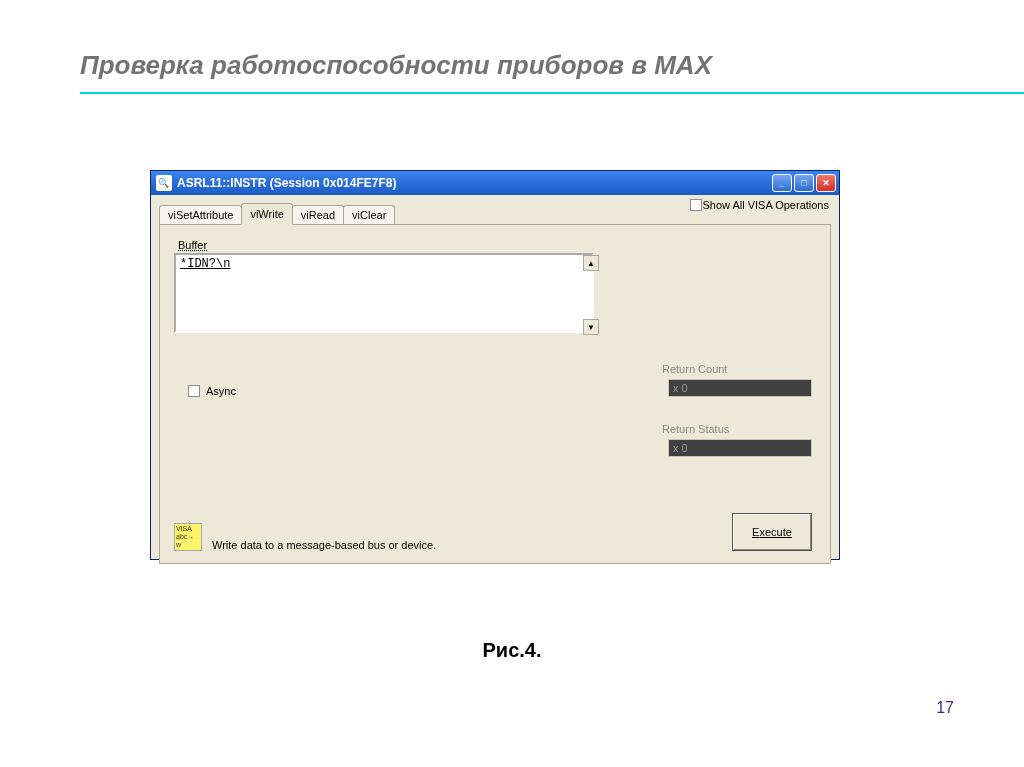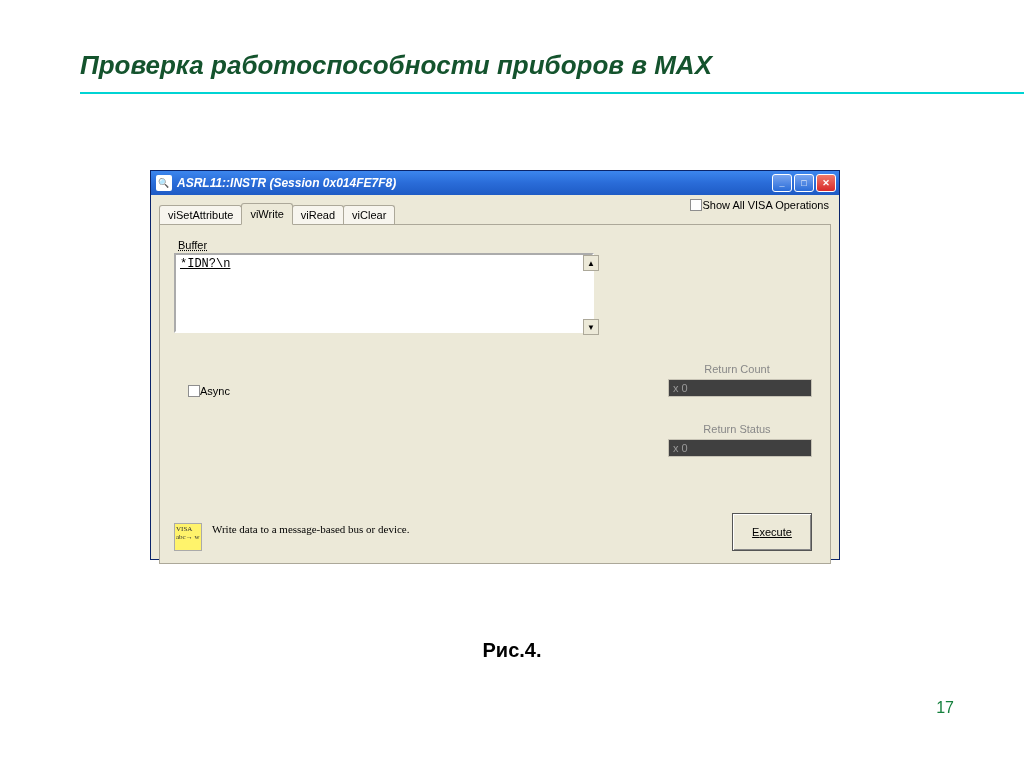--- a/index.html
+++ b/index.html
@@ -17,7 +17,7 @@
       font-size: 26px;
       font-weight: bold;
       font-style: italic;
-      color: #14532d;
+      color: #737373;
     }
     .underline {
       position: absolute;

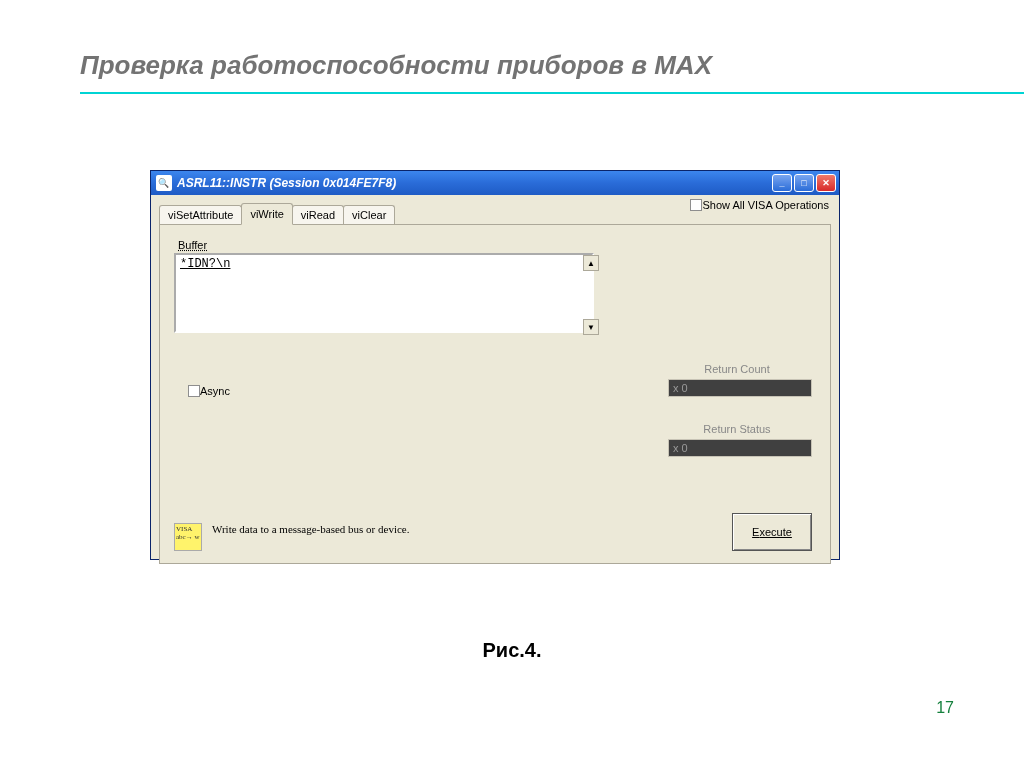--- a/index.html
+++ b/index.html
@@ -73,7 +73,7 @@
       display: flex; align-items: center; justify-content: center;
       color: #1e5bc5; font-size: 9px;
     }
-    .title-text { flex: 1; font-style: italic; }
+    .title-text { flex: 1; }
     .win-btns { display: flex; gap: 2px; }
     .win-btn {
       width: 20px; height: 18px;

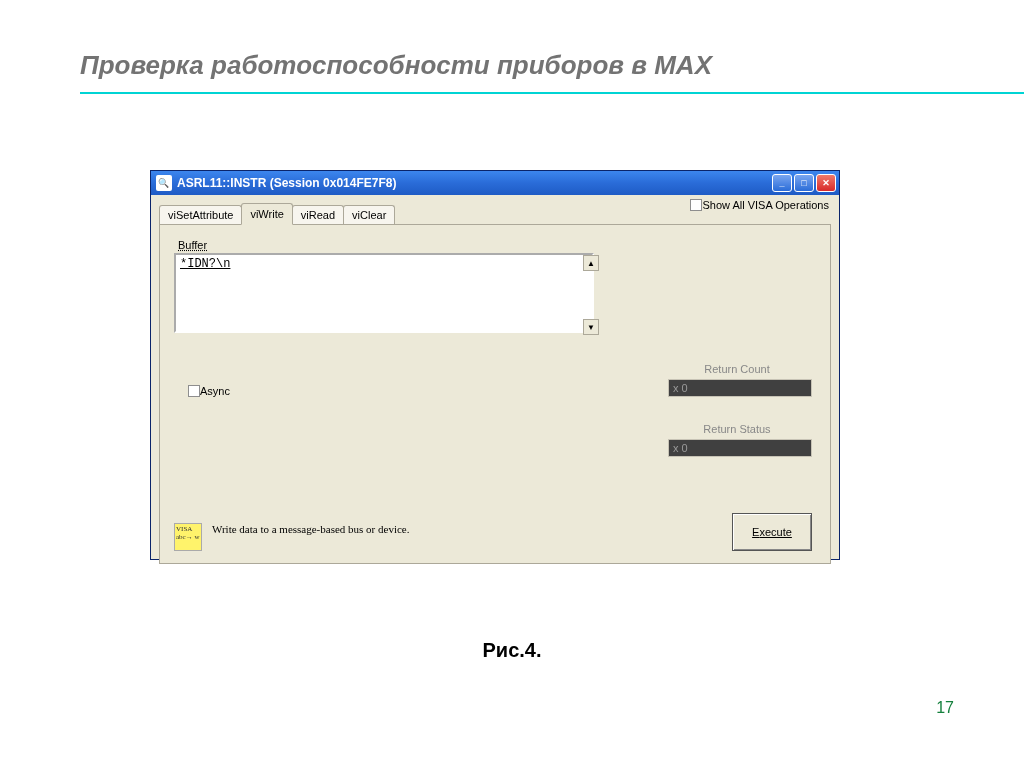--- a/index.html
+++ b/index.html
@@ -197,7 +197,6 @@
       width: 150px;
       font-size: 11px;
       color: #888;
-      text-align: center;
     }
     .ret-label.count { top: 138px; }
     .ret-label.status { top: 198px; }

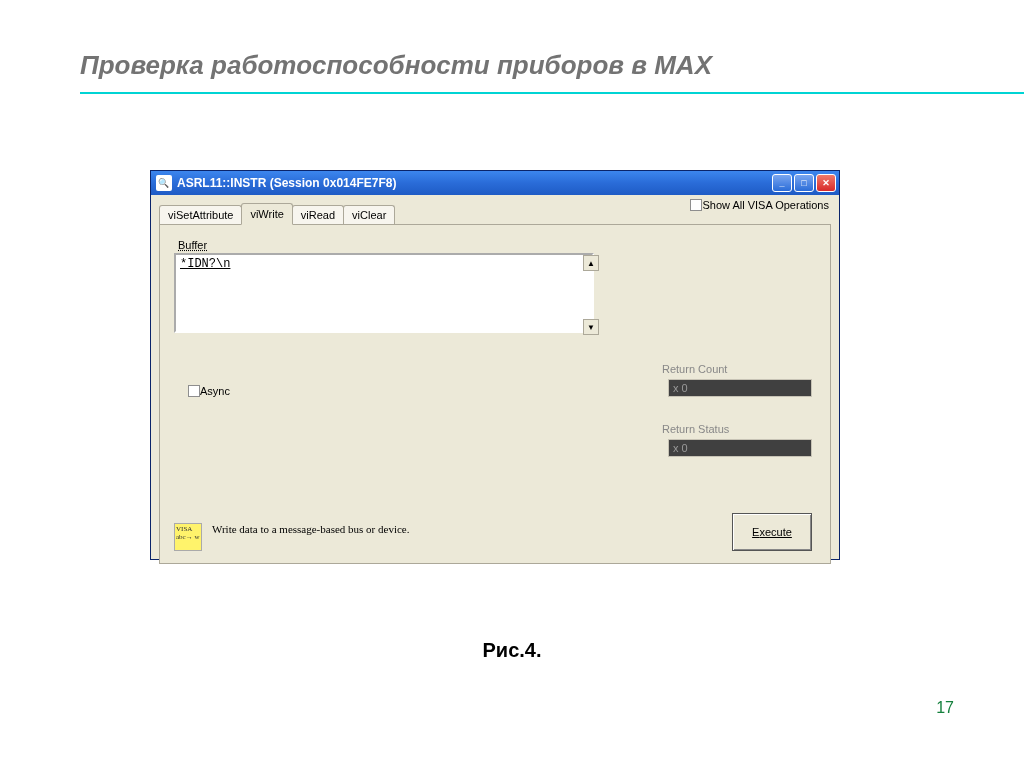--- a/index.html
+++ b/index.html
@@ -187,6 +187,7 @@
       left: 28px;
       display: flex;
       align-items: center;
+      gap: 6px;
       font-size: 11px;
     }
 

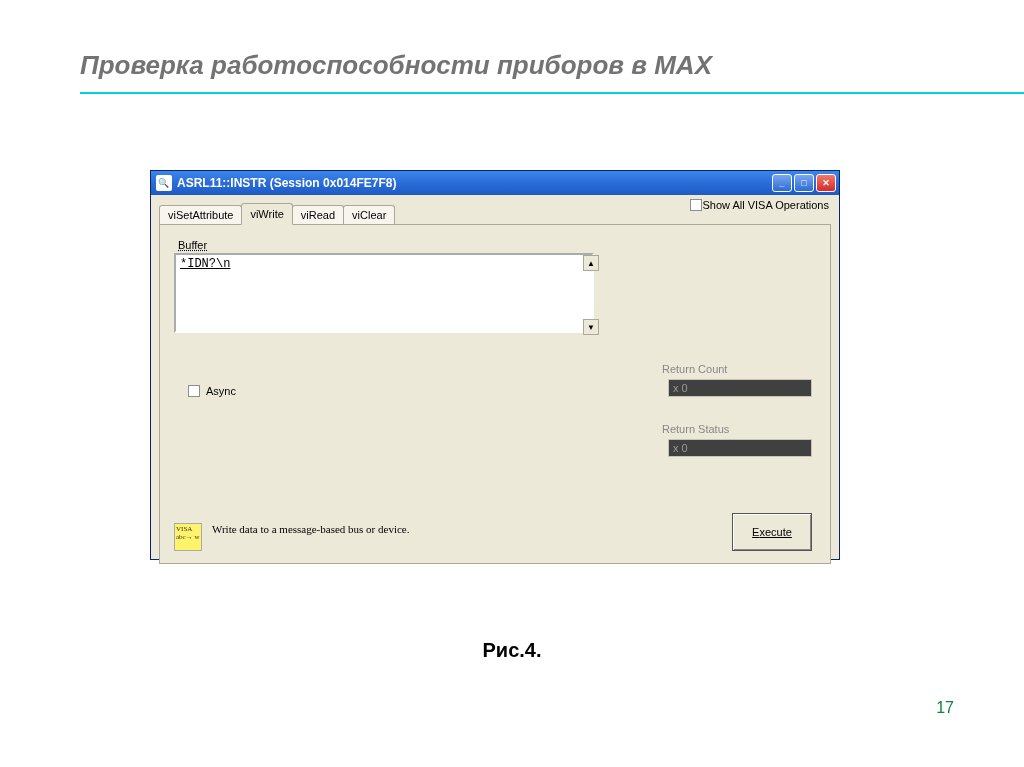--- a/index.html
+++ b/index.html
@@ -221,10 +221,9 @@
       bottom: 12px;
       left: 14px;
       display: flex;
-      align-items: flex-start;
+      align-items: flex-end;
       gap: 10px;
       font-size: 11px;
-      font-family: Liberation Serif, serif;
     }
     .help-icon {
       width: 28px; height: 28px;

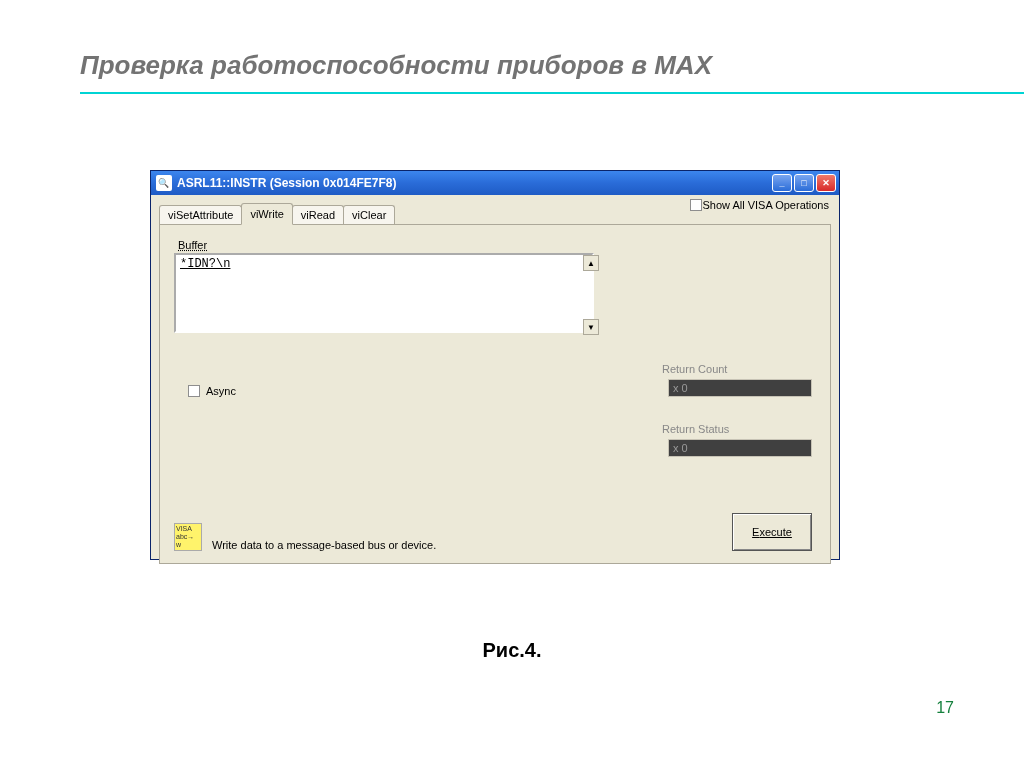--- a/index.html
+++ b/index.html
@@ -41,7 +41,7 @@
       bottom: 50px;
       right: 70px;
       font-size: 16px;
-      color: #15803d;
+      color: #4c1d95;
     }
 
     

